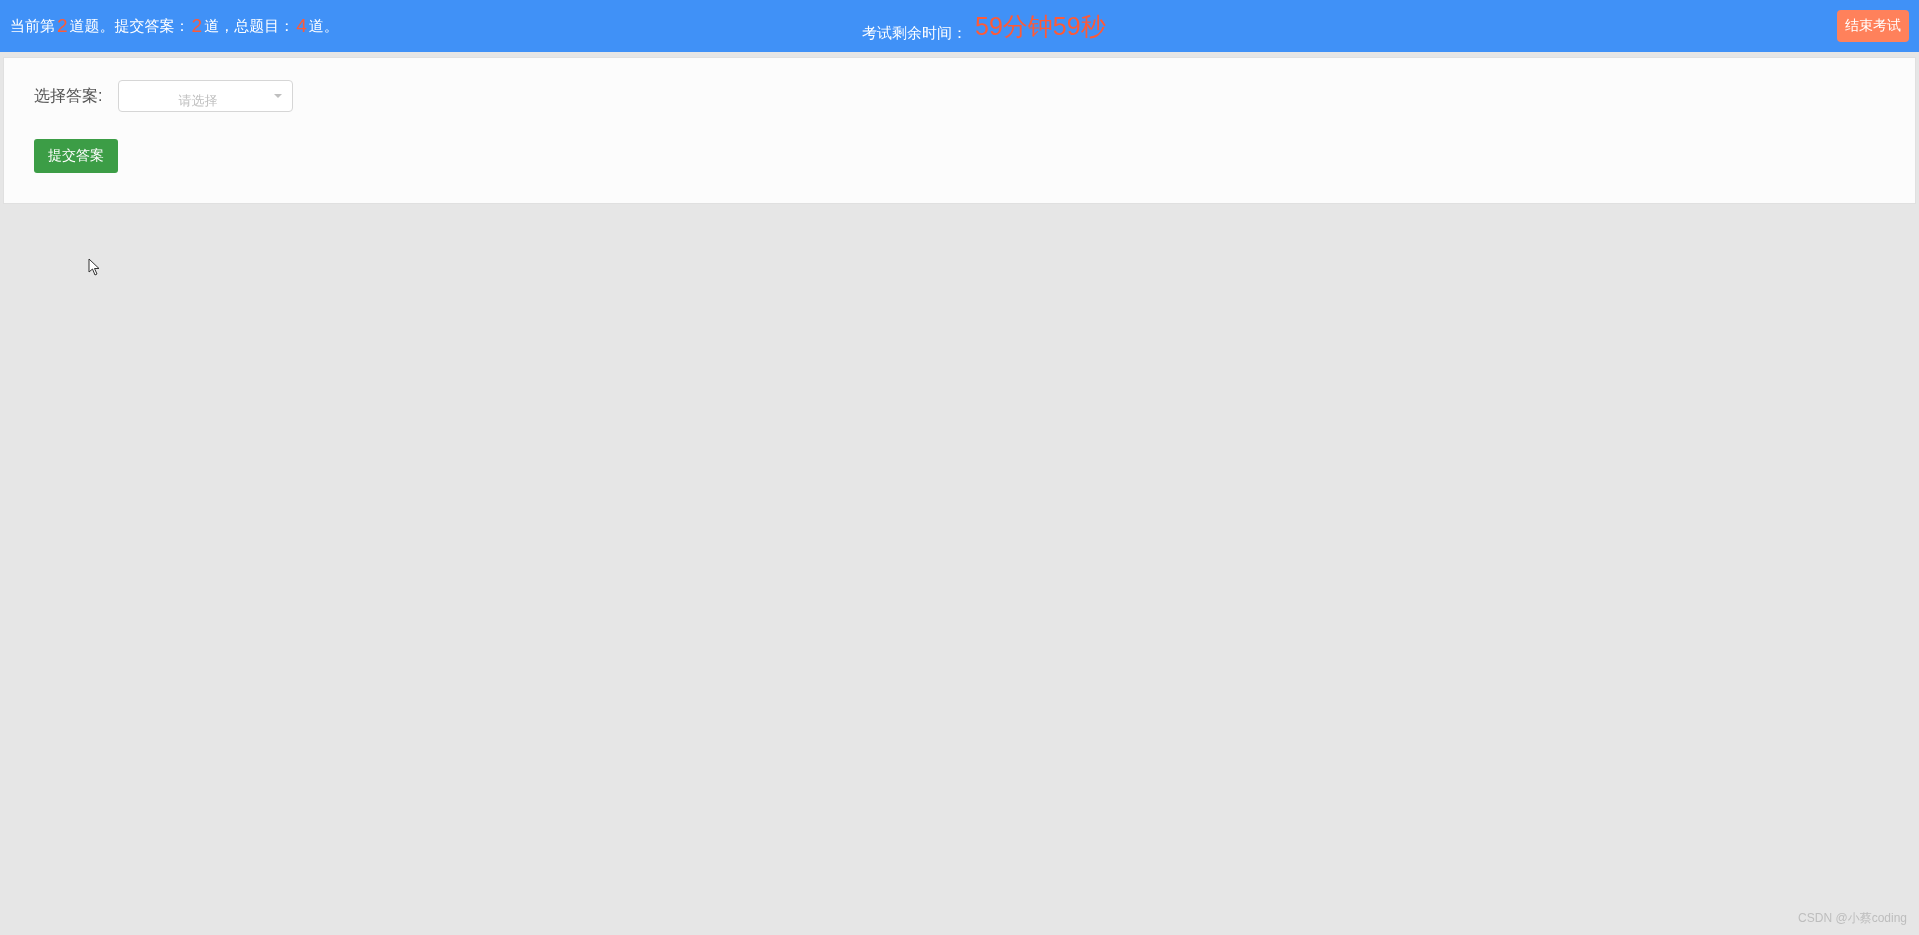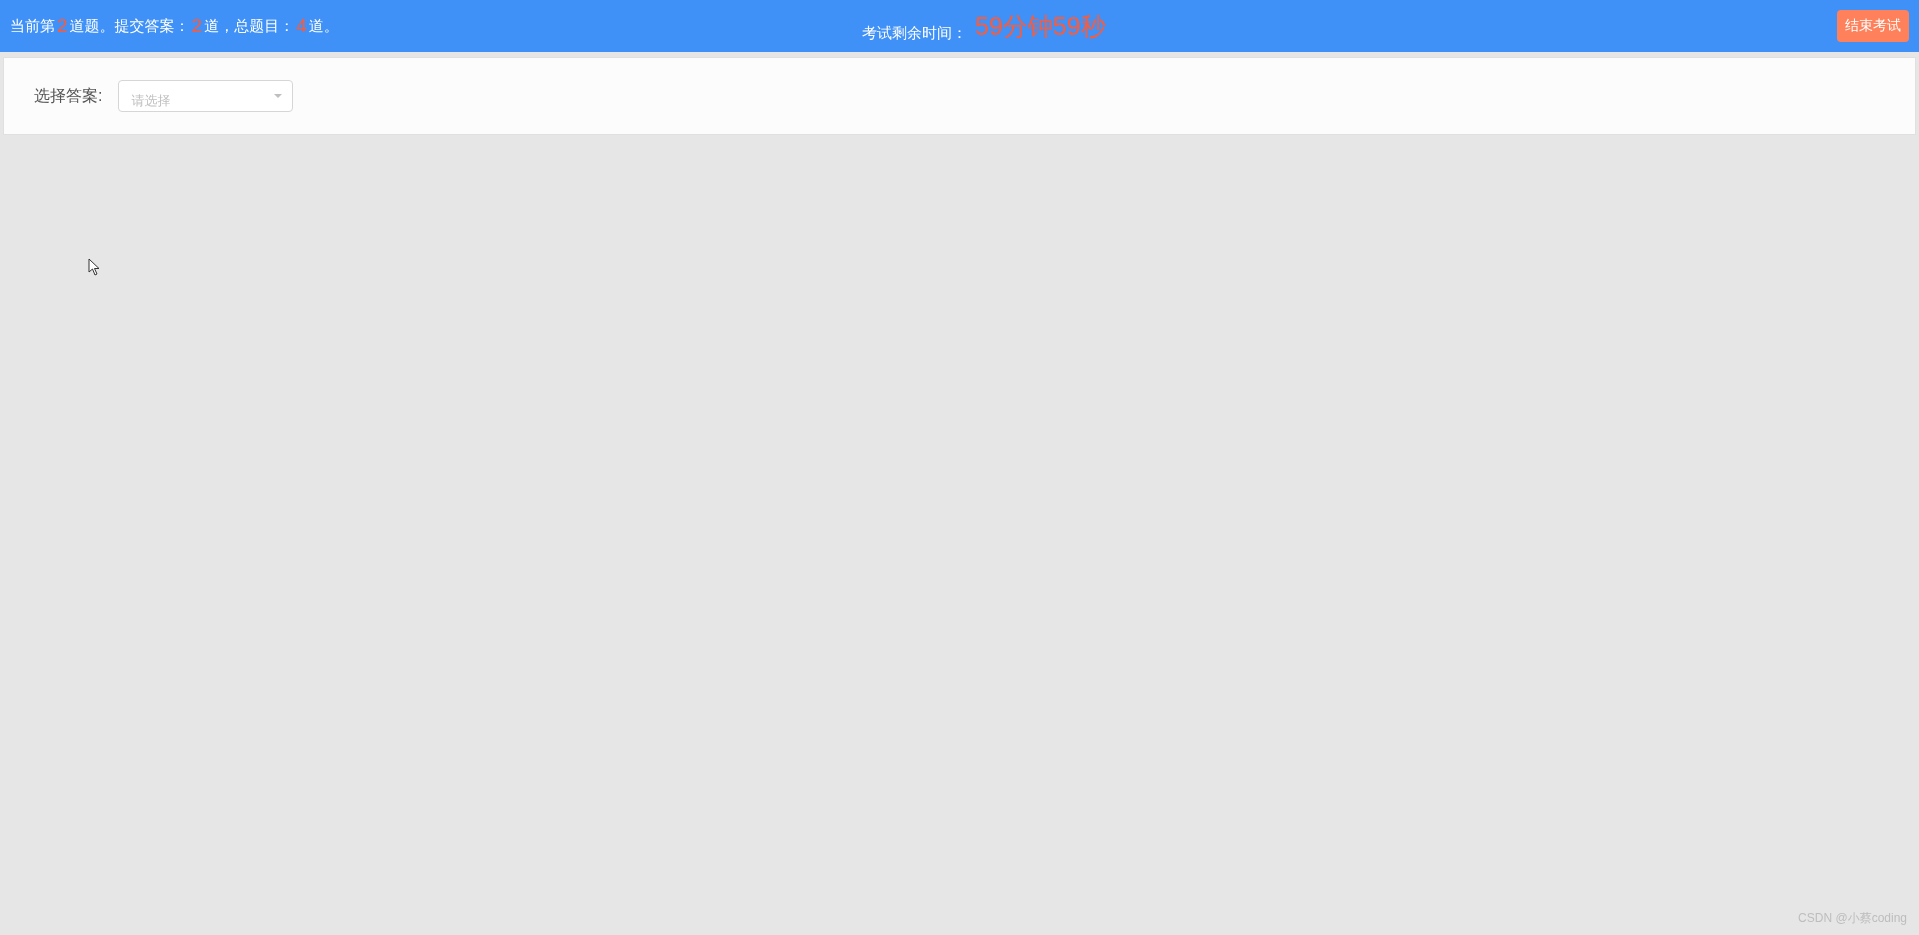--- a/index.html
+++ b/index.html
@@ -98,6 +98,7 @@
       display: flex;
       align-items: center;
       cursor: pointer;
+      justify-content: center;
     }
     .select-arrow {
       position: absolute;

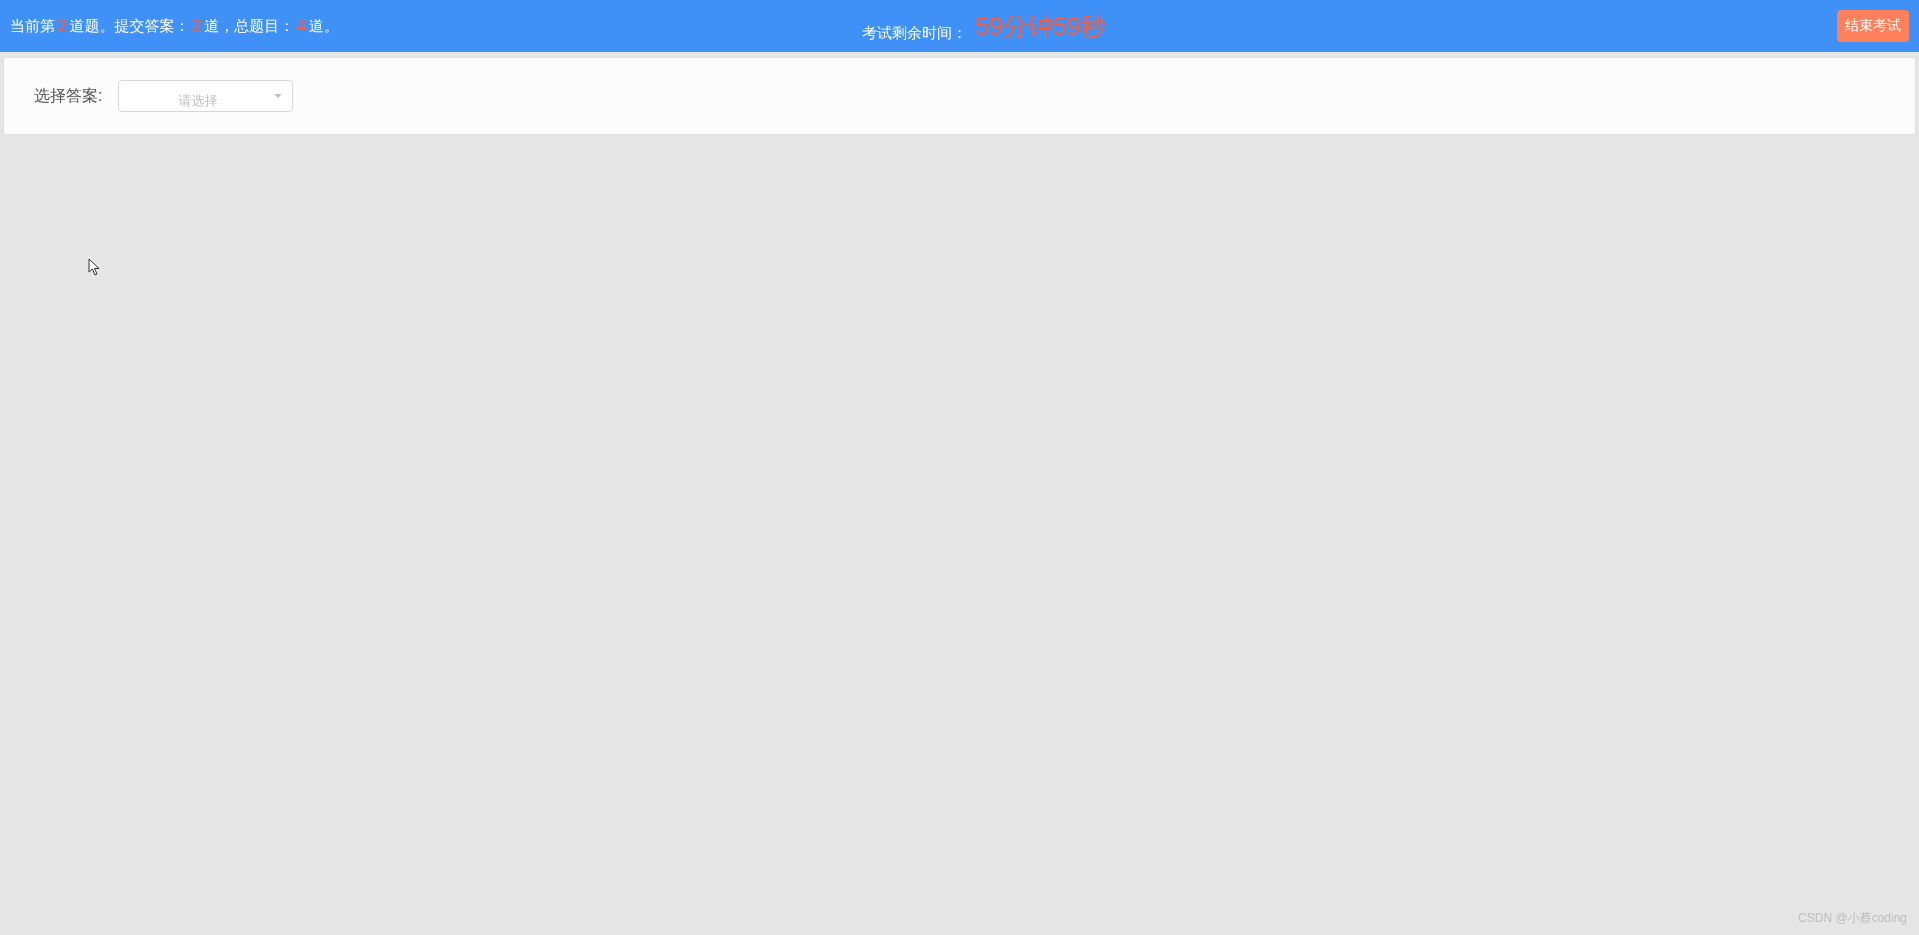--- a/index.html
+++ b/index.html
@@ -175,6 +175,9 @@
       </span>
     </div>
   </div>
+  <div class="submit-section">
+    <button class="submit-btn">提交答案</button>
+  </div>
 </div>
 
 <div class="cursor-icon">

